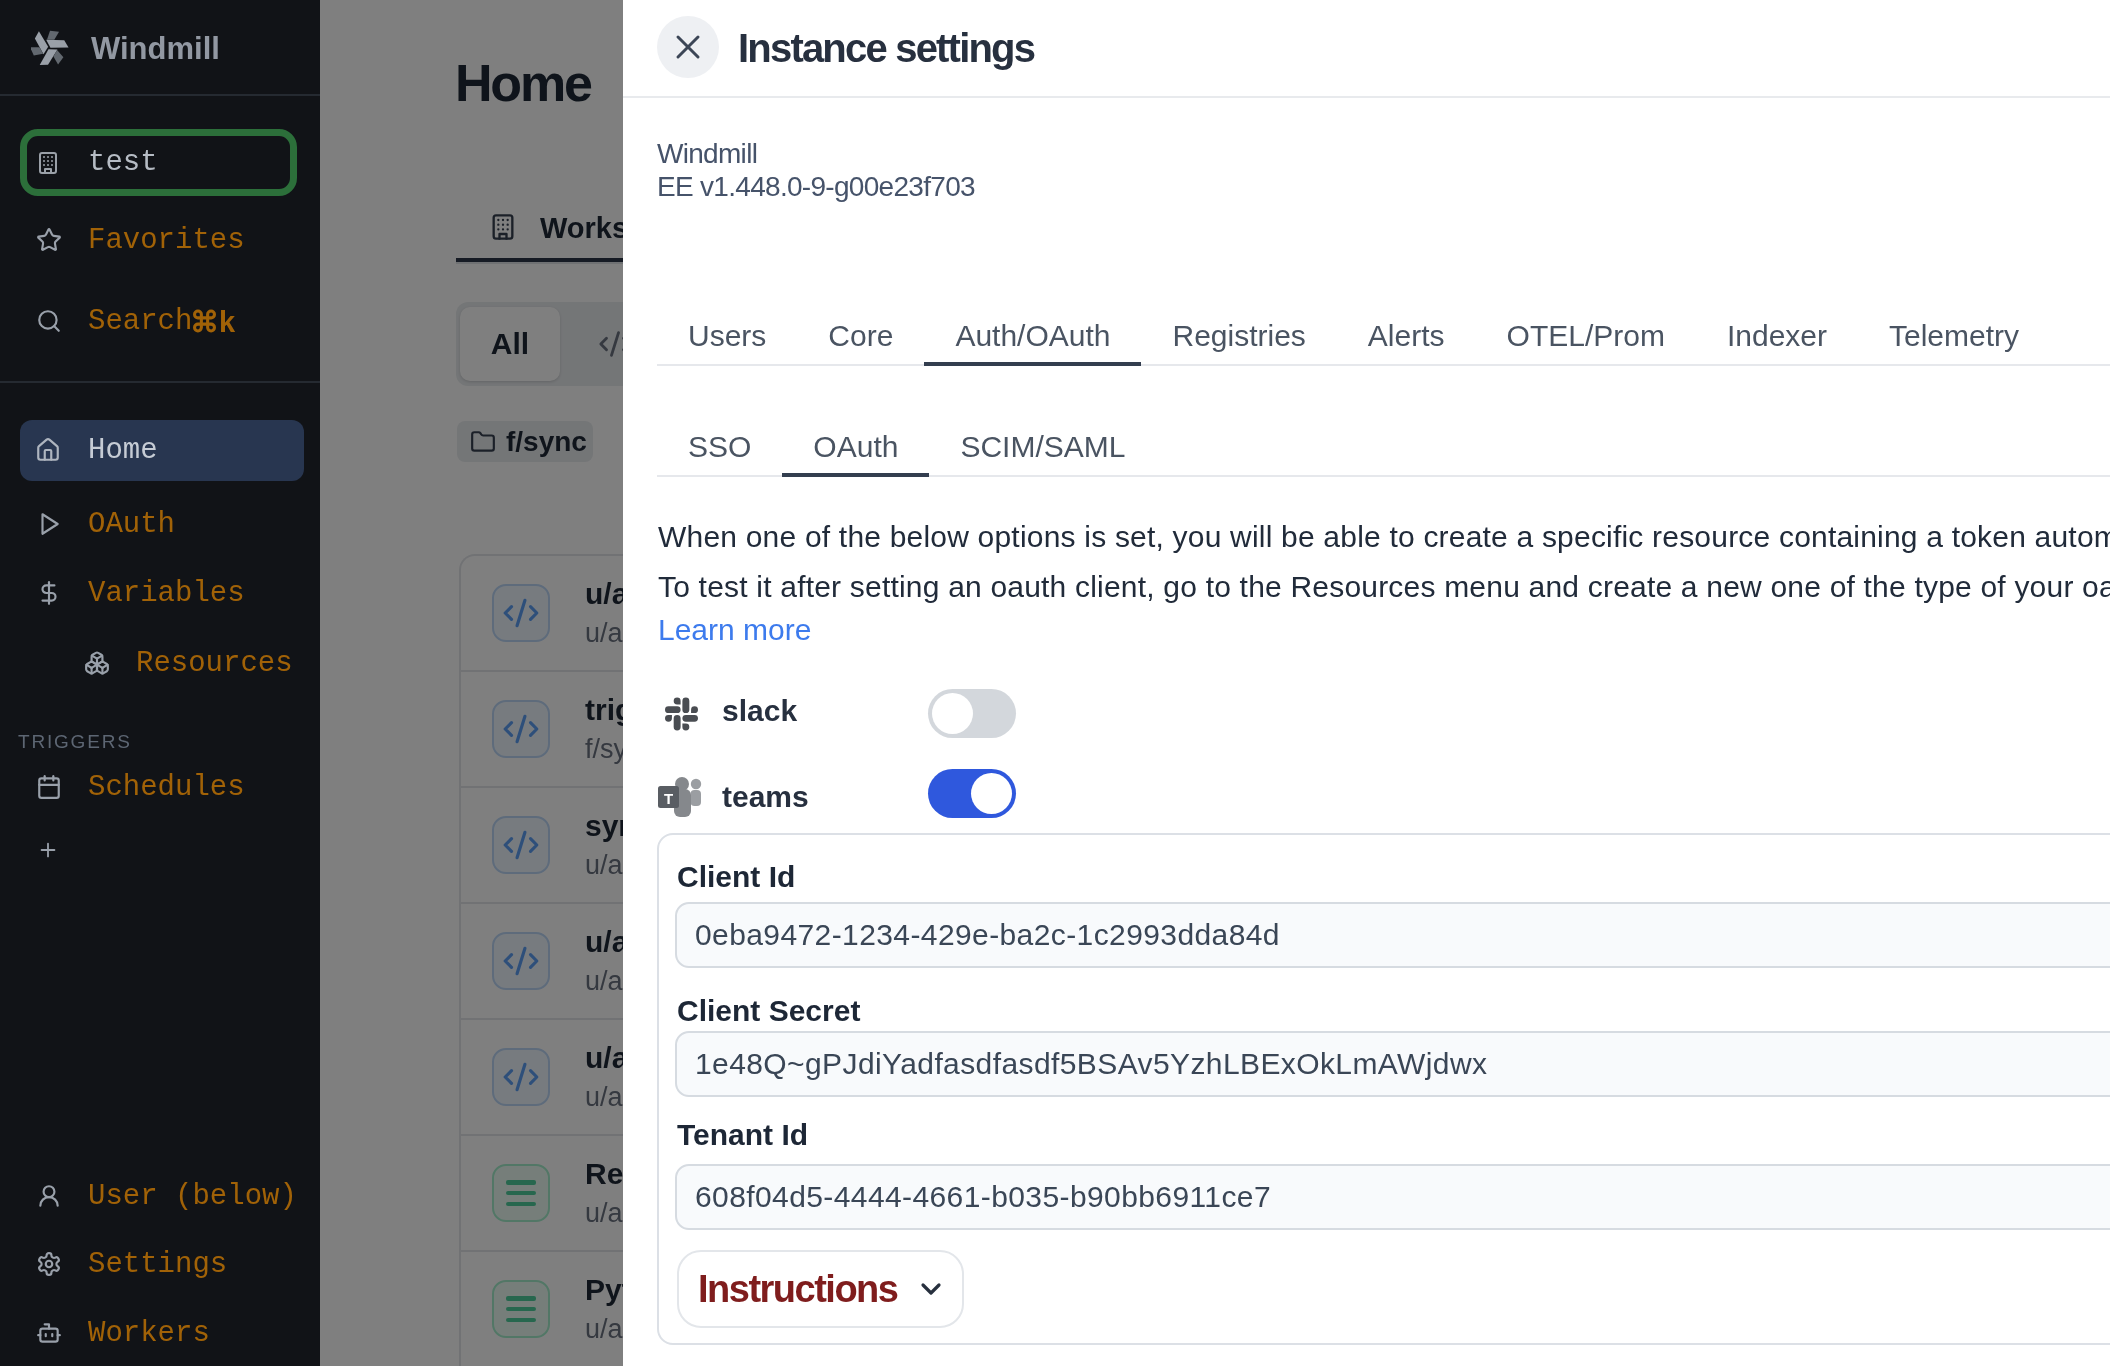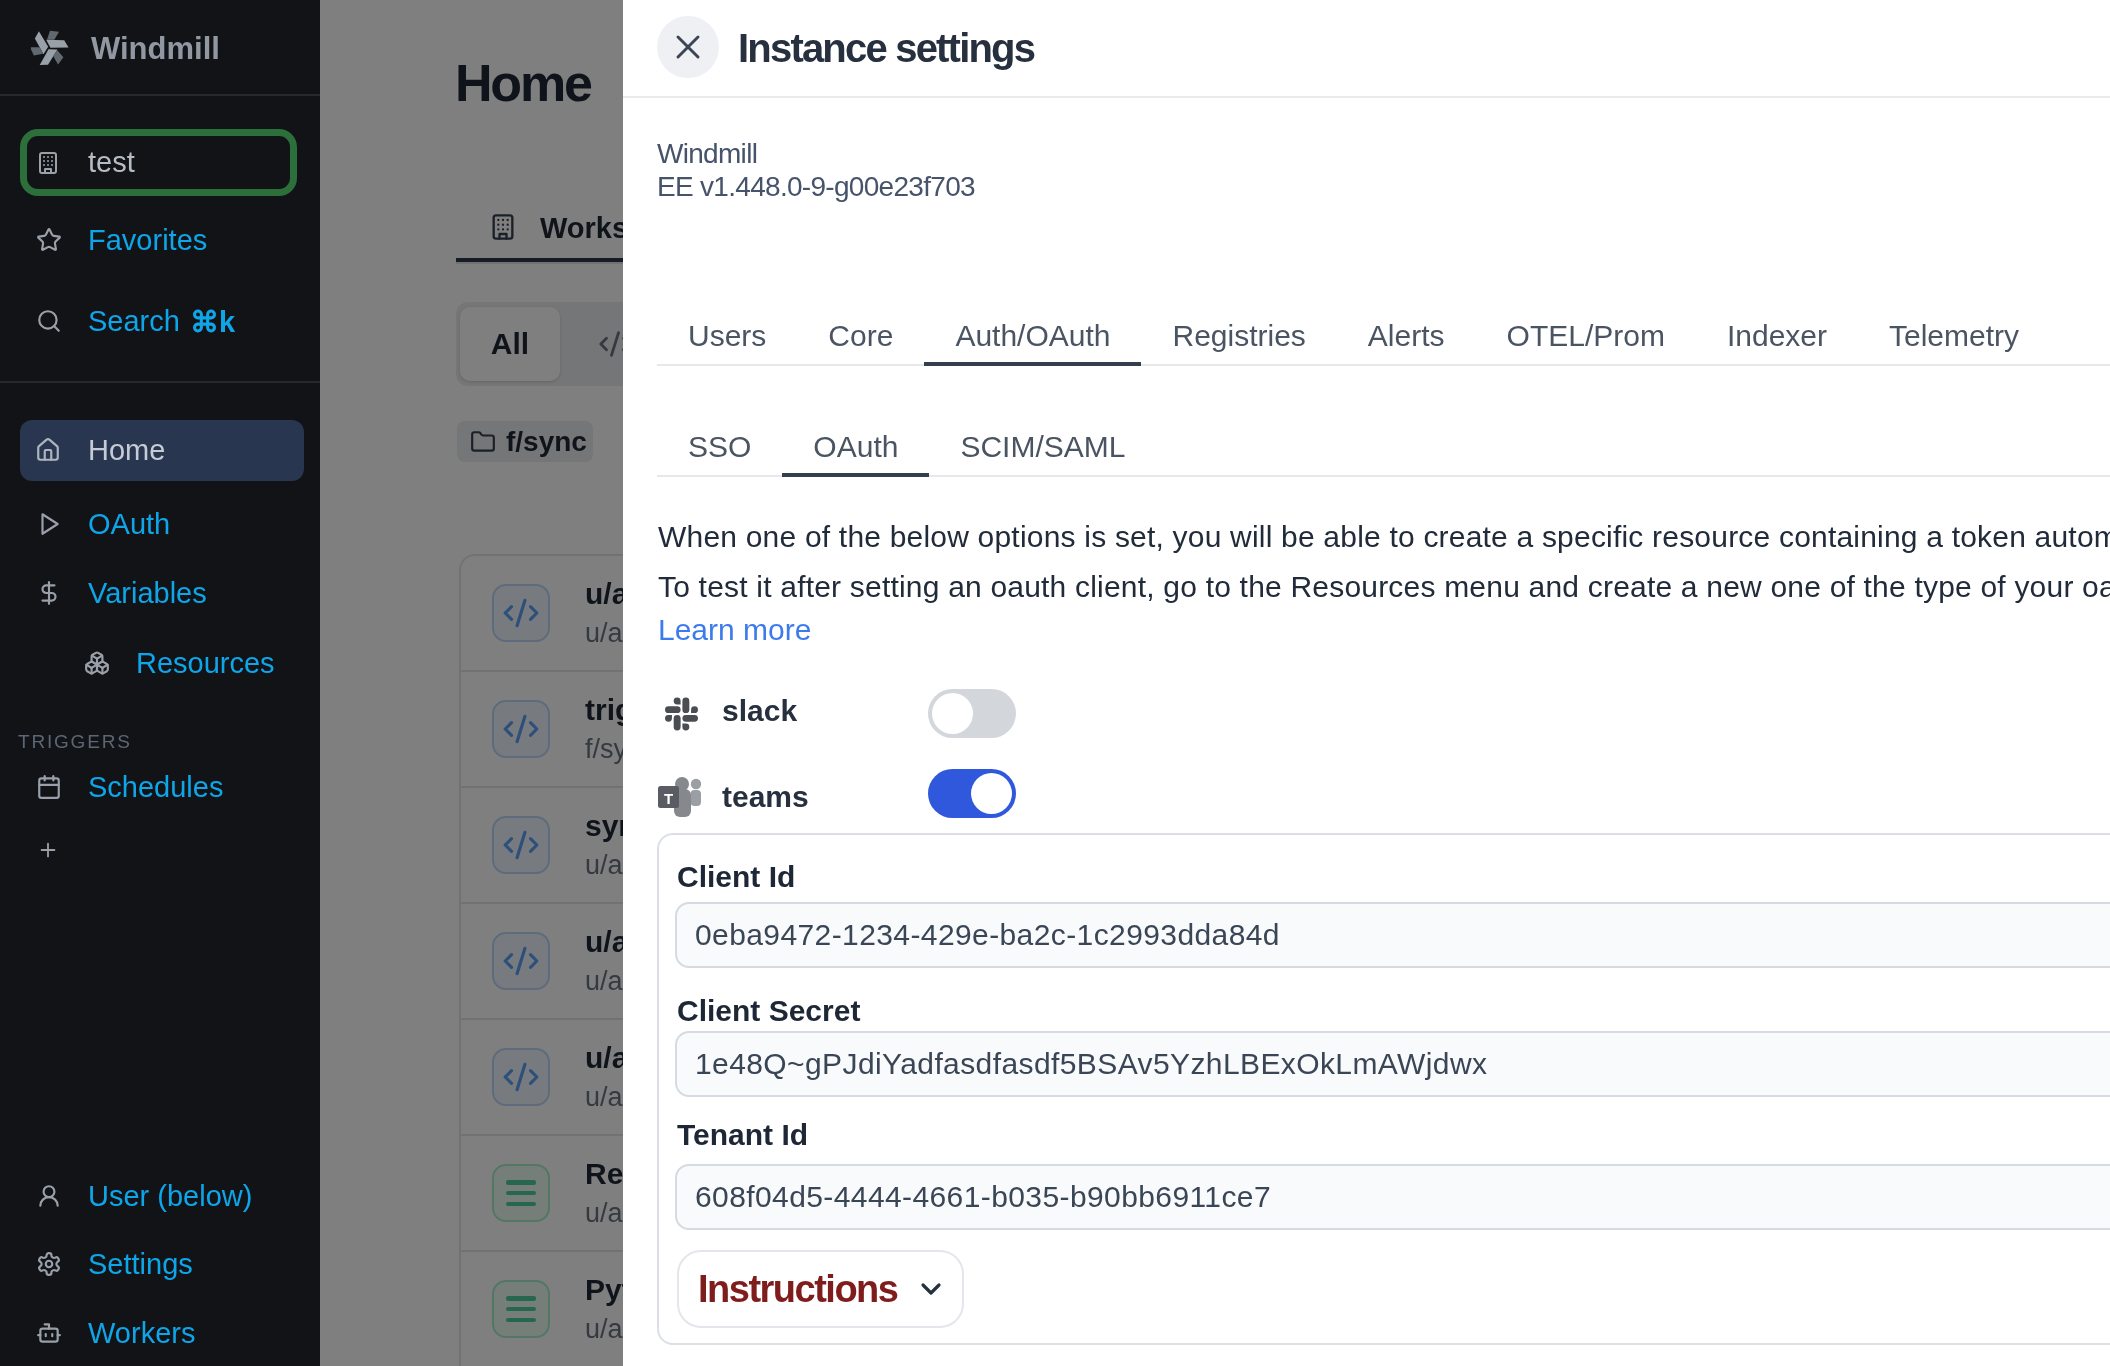--- a/index.html
+++ b/index.html
@@ -10,7 +10,7 @@
   .sdiv { position:absolute; left:0; width:320px; height:2px; background:#252a31; }
   .srow { position:absolute; left:0; width:320px; display:flex; align-items:center; color:#0ea5e9; font-size:29px; }
   .srow .ic { position:absolute; left:36px; width:26px; height:26px; }
-  .srow .lbl { position:absolute; left:88px; }
+  .srow .lbl { position:absolute; left:88px;font-family:Liberation Mono, monospace; }
   .logo-txt { color:#9298a2; font-weight:bold; font-size:31px; }
   #wsbtn { position:absolute; left:20px; top:129px; width:277px; height:67px; border:7px solid #2c6f3a; border-radius:18px; }
   #homebtn { position:absolute; left:20px; top:420px; width:284px; height:61px; border-radius:12px; background:#283650; }

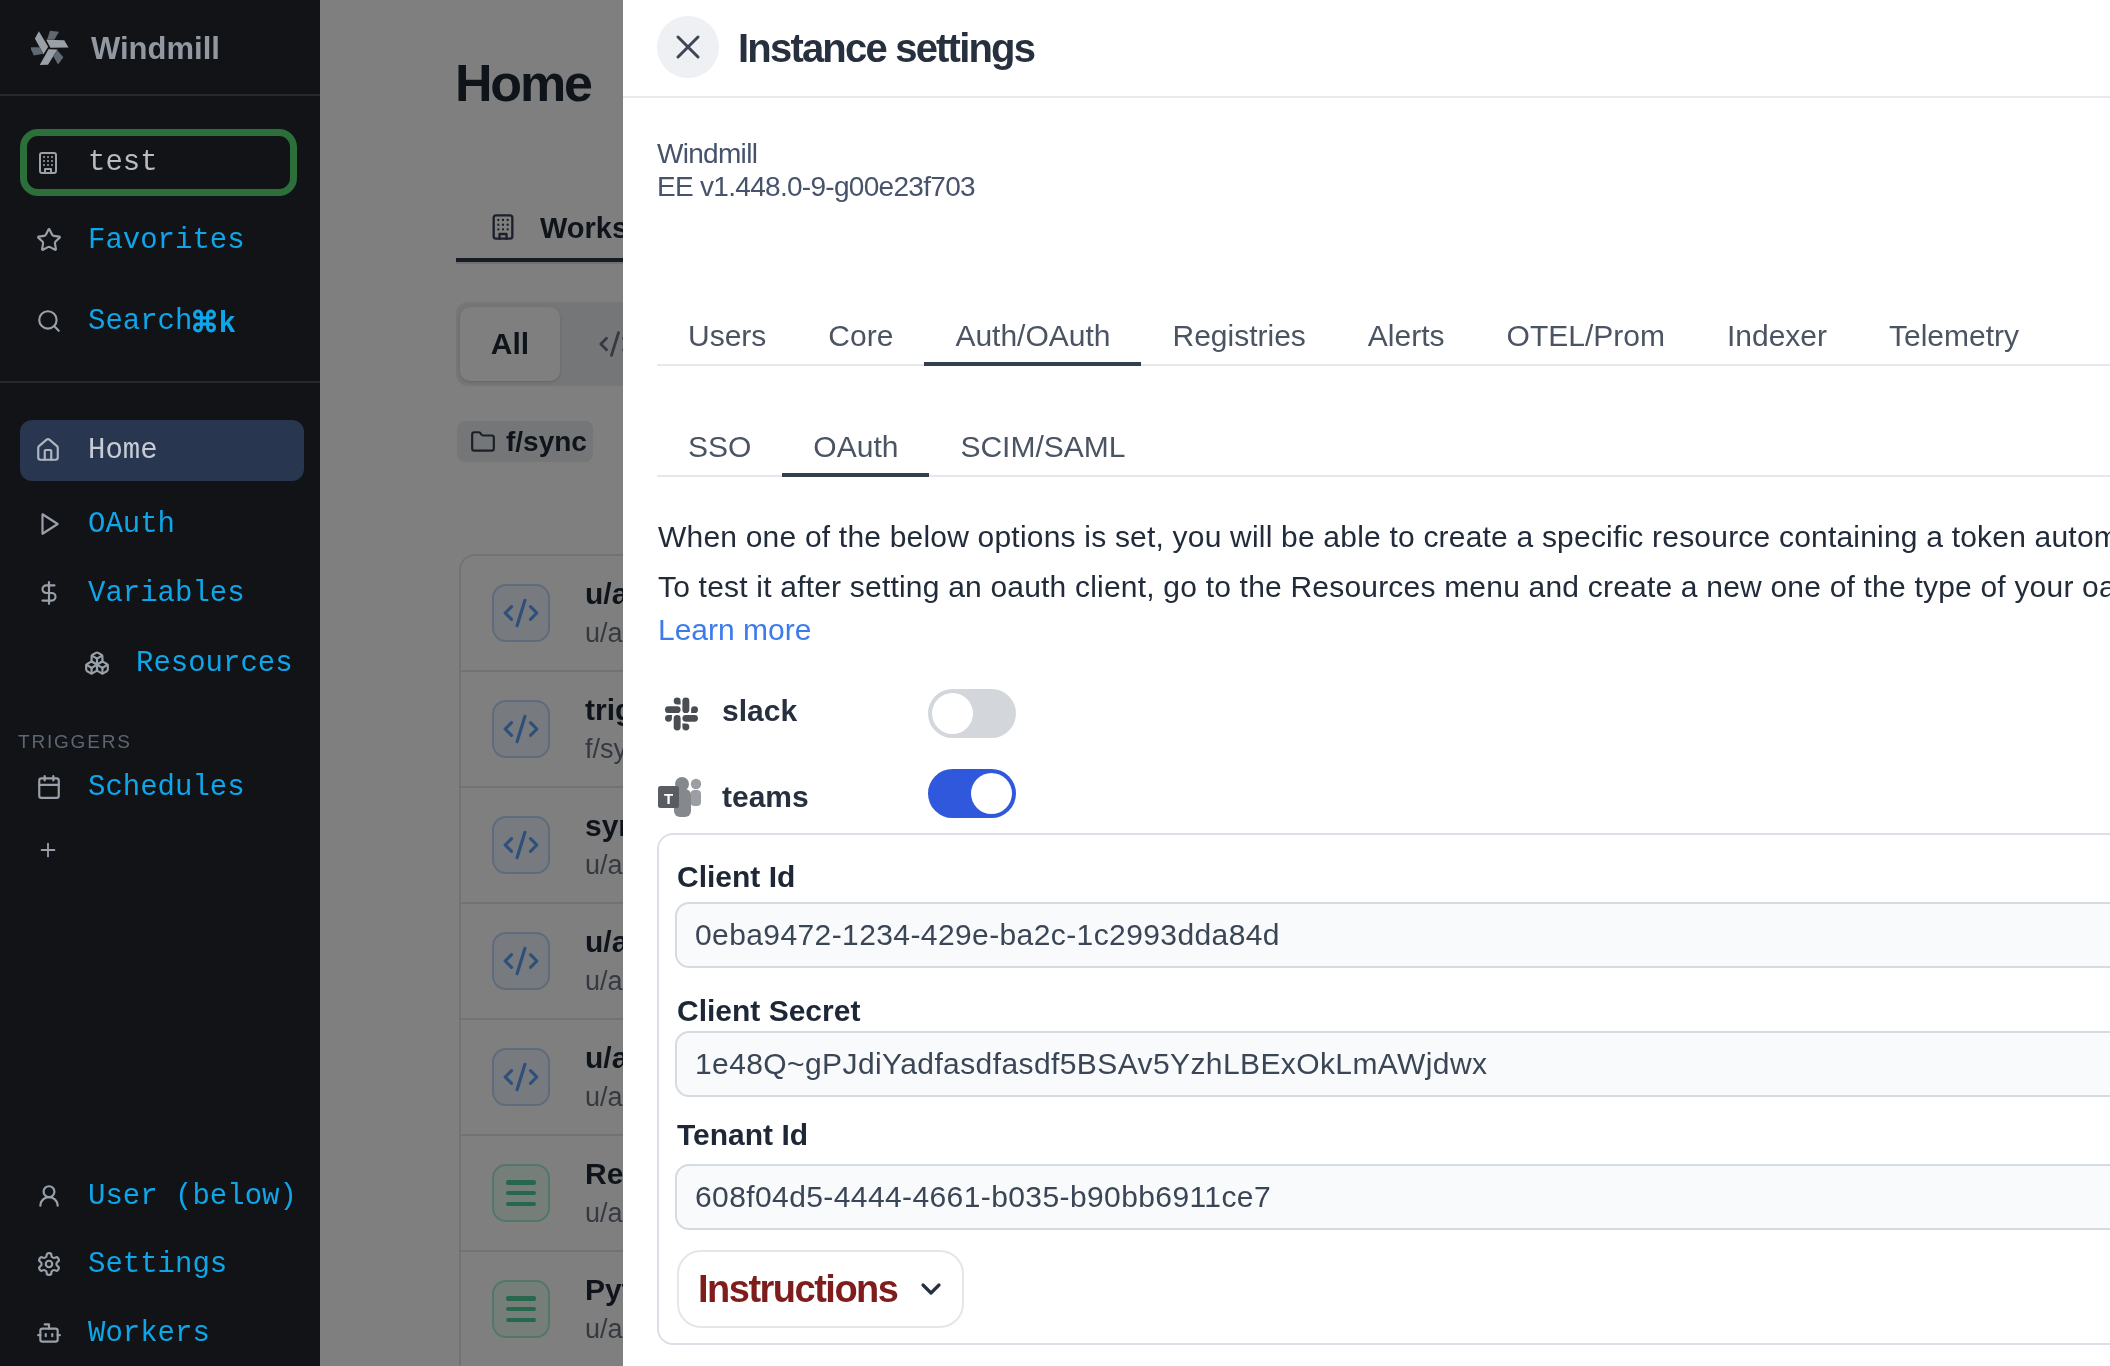--- a/index.html
+++ b/index.html
@@ -8,7 +8,7 @@
   
   #sidebar { position:absolute; left:0; top:0; width:320px; height:1366px; background:#111317; z-index:30; }
   .sdiv { position:absolute; left:0; width:320px; height:2px; background:#252a31; }
-  .srow { position:absolute; left:0; width:320px; display:flex; align-items:center; color:#0ea5e9; font-size:29px; }
+  .srow { position:absolute; left:0; width:320px; display:flex; align-items:center; color:#a16207; font-size:29px; }
   .srow .ic { position:absolute; left:36px; width:26px; height:26px; }
   .srow .lbl { position:absolute; left:88px;font-family:Liberation Mono, monospace; }
   .logo-txt { color:#9298a2; font-weight:bold; font-size:31px; }

